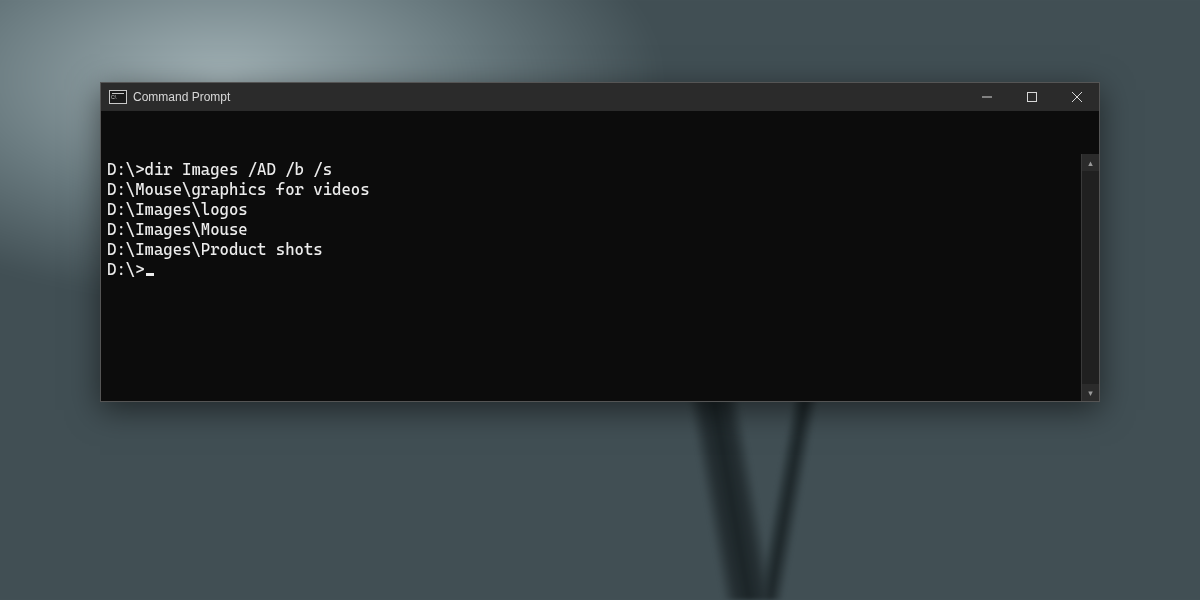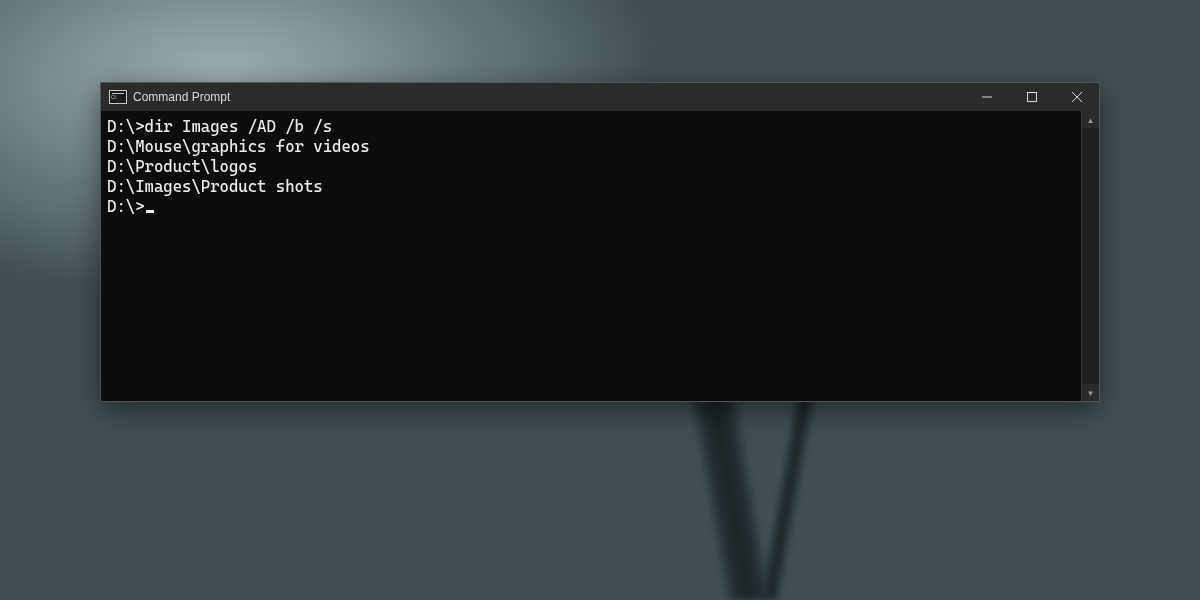--- a/index.html
+++ b/index.html
@@ -24,7 +24,7 @@
   .window{
     position:absolute;left:100px;top:82px;width:998px;height:318px;
     background:#0c0c0c;border:1px solid #555;box-shadow:0 8px 30px rgba(0,0,0,.5);
-    display:flex;flex-direction:column;
+    display:flex;flex-direction:column;gap:43px;
   }
   .titlebar{
     height:28px;background:#2b2b2b;display:flex;align-items:center;color:#d8d8d8;

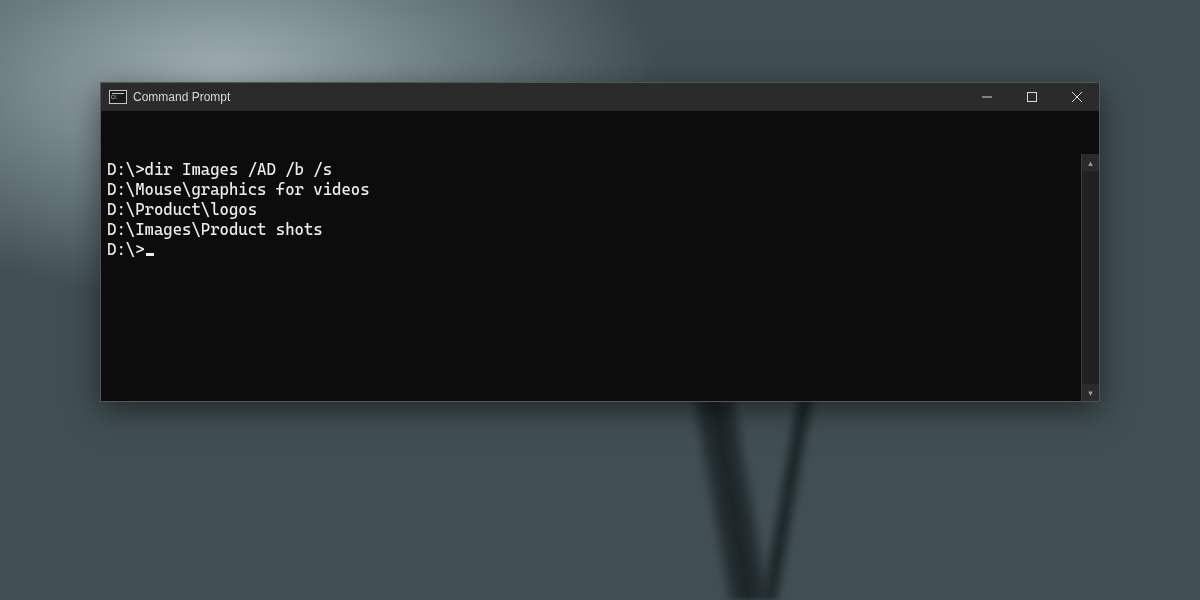--- a/index.html
+++ b/index.html
@@ -84,7 +84,7 @@
   </div>
 
   <div class="client">
-    <div class="term" id="term"><div>D:\&gt;dir Images /AD /b /s</div><div>D:\Mouse\graphics for videos</div><div>D:\Product\logos</div><div>D:\Images\Product shots</div><div></div><div>D:\&gt;<span class="cursor"></span></div></div>
+    <div class="term" id="term"><div>D:\&gt;dir Images /AD /b /s</div><div>D:\Mouse\graphics for videos</div><div>D:\Images\logos</div><div>D:\Images\Product shots</div><div></div><div>D:\&gt;<span class="cursor"></span></div></div>
     <div class="scrollbar">
       <div class="arrow up">▴</div>
       <div class="track"></div>

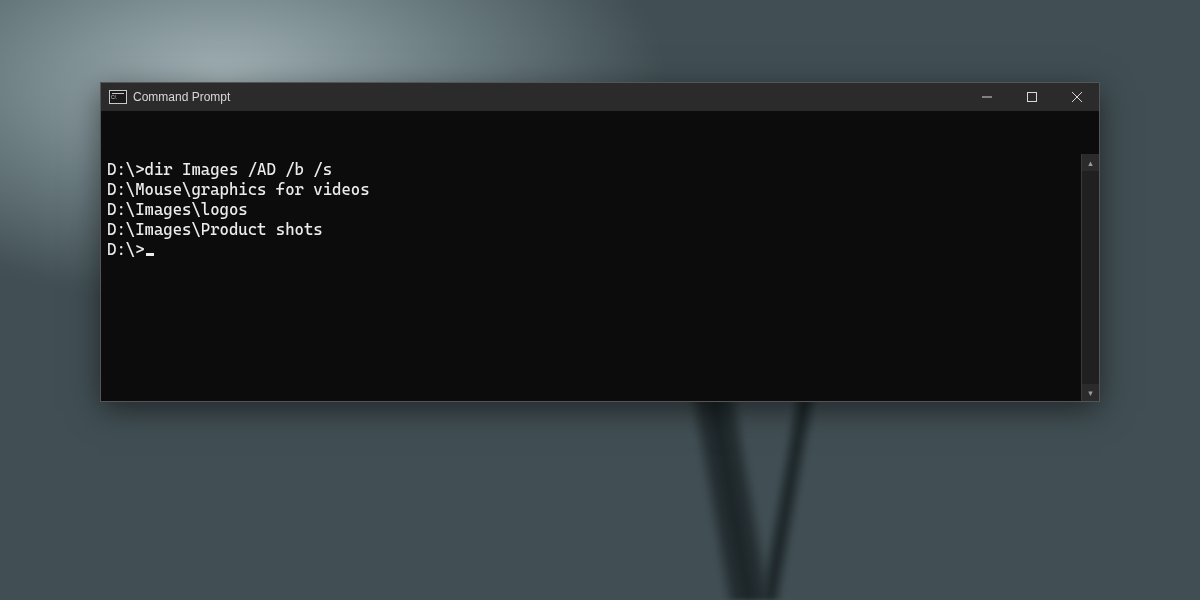--- a/index.html
+++ b/index.html
@@ -84,7 +84,7 @@
   </div>
 
   <div class="client">
-    <div class="term" id="term"><div>D:\&gt;dir Images /AD /b /s</div><div>D:\Mouse\graphics for videos</div><div>D:\Images\logos</div><div>D:\Images\Product shots</div><div></div><div>D:\&gt;<span class="cursor"></span></div></div>
+    <div class="term" id="term"><div>D:\&gt;dir Images /AD /b /s</div><div>D:\Mouse\graphics for videos</div><div>D:\Images\logos</div><div>D:\Images\Mouse</div><div>D:\Images\Product shots</div><div></div><div>D:\&gt;<span class="cursor"></span></div></div>
     <div class="scrollbar">
       <div class="arrow up">▴</div>
       <div class="track"></div>

